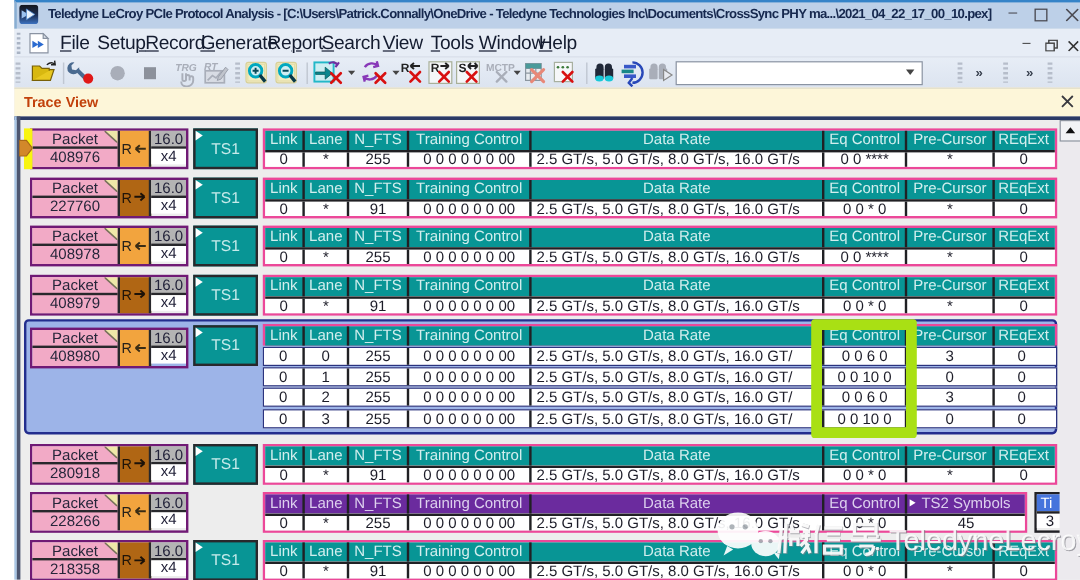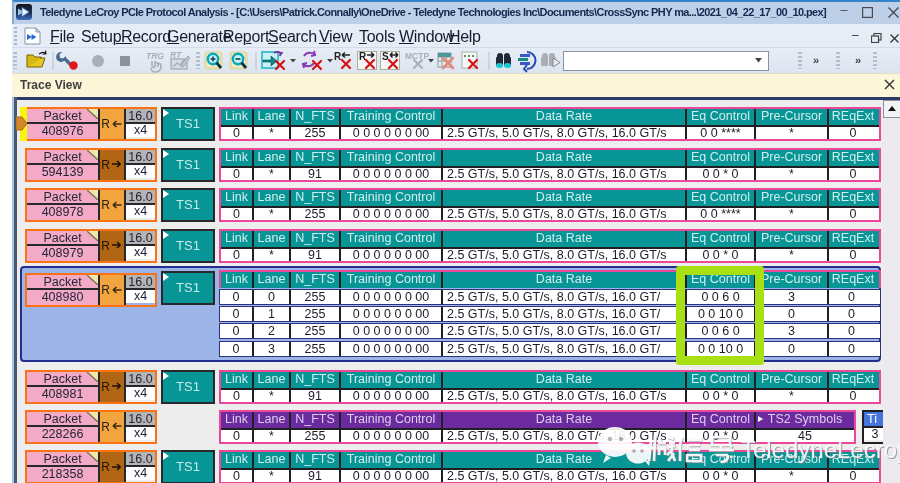--- a/index.html
+++ b/index.html
@@ -17,7 +17,7 @@
 #toolbar{left:0;top:48px;width:897px;height:25px;background:linear-gradient(#e7edf6,#dce4f0)}
 
 #tracebar{left:0;top:73px;width:897px;height:24px;background:#fdf6d9;border-top:1px solid #e0dcc8}
-#tracetitle{left:8px;top:78px;font-size:12px;font-weight:700;color:#404040}
+#tracetitle{left:8px;top:78px;font-size:12px;font-weight:700;color:#c2410c}
 
 #content{left:0;top:97px;width:900px;height:386px;background:#ededed;border-top:3px solid #2b3a66}
 #lb1{left:0;top:97px;width:2px;height:386px;background:#a9c7e7}

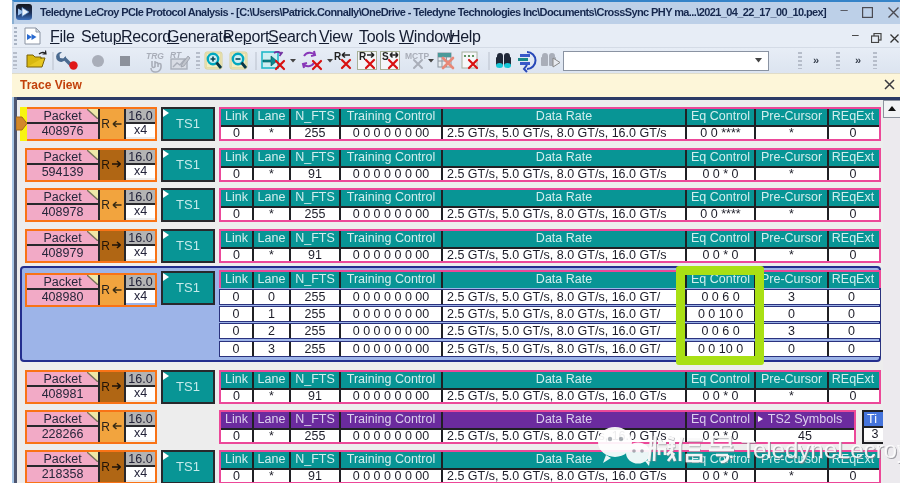--- a/index.html
+++ b/index.html
@@ -28,7 +28,7 @@
 #sbar{left:871px;top:100px;width:18px;height:383px;background:#eceaee;z-index:20}
 #sbtn{left:871px;top:100px;width:18px;height:18px;background:#f2f3f5;border:1px solid #8d939e;color:#111;z-index:30}
 
-.lstrip{left:13px;width:132px;height:34px;border:2px solid #f97316;display:flex;z-index:3}
+.lstrip{left:13px;width:132px;height:34px;border:2px solid #701a75;display:flex;z-index:3}
 .pktc{width:73px;background:#f2aac6;border-right:2px solid #28282c;position:relative}
 .pktc div{height:15px;line-height:15px;text-align:center;font-size:12.5px;color:#26263a;font-weight:400}
 .pktc .d{border-bottom:2px solid #28282c;height:15px}

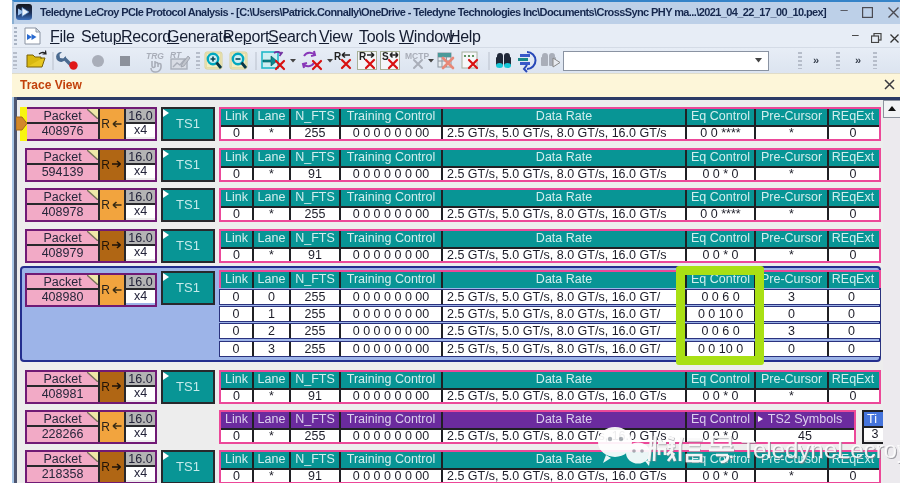--- a/index.html
+++ b/index.html
@@ -257,7 +257,7 @@
 <div class="abs lstrip" style="top:147.5px">
 <div class="pktc">
         <div class="d">Packet</div>
-        <div>594139</div>
+        <div>227760</div>
         <svg class="fold" width="11" height="10">
           <path d="M0 0 H11 V10 Z" fill="#efe8a8"></path>
           <path d="M0 0 L11 10" stroke="#77715a" stroke-width="1.3"></path>

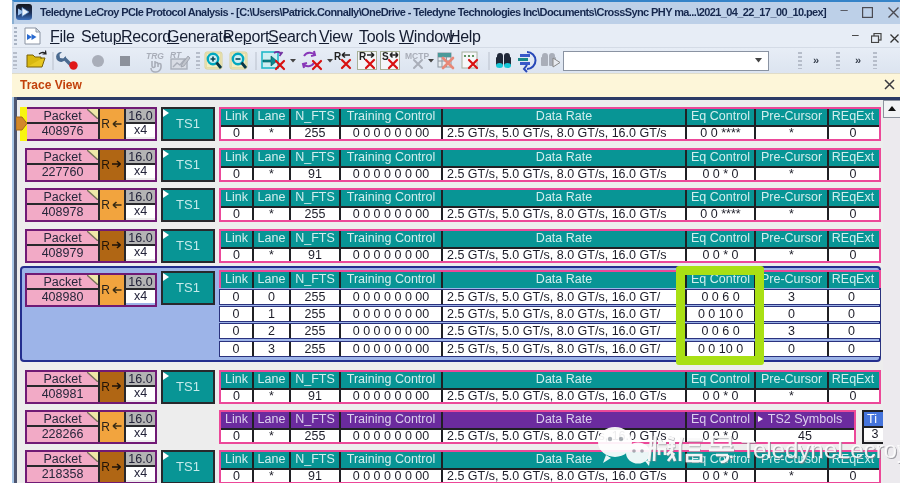--- a/index.html
+++ b/index.html
@@ -449,7 +449,7 @@
 <div class="abs lstrip" style="top:369.5px">
 <div class="pktc">
         <div class="d">Packet</div>
-        <div>408981</div>
+        <div>280918</div>
         <svg class="fold" width="11" height="10">
           <path d="M0 0 H11 V10 Z" fill="#efe8a8"></path>
           <path d="M0 0 L11 10" stroke="#77715a" stroke-width="1.3"></path>

